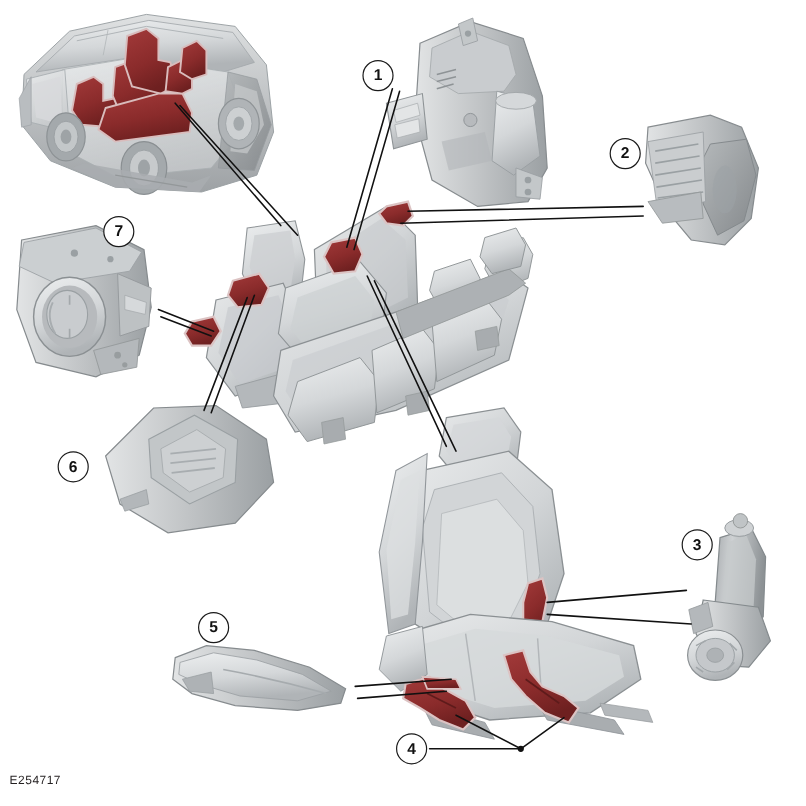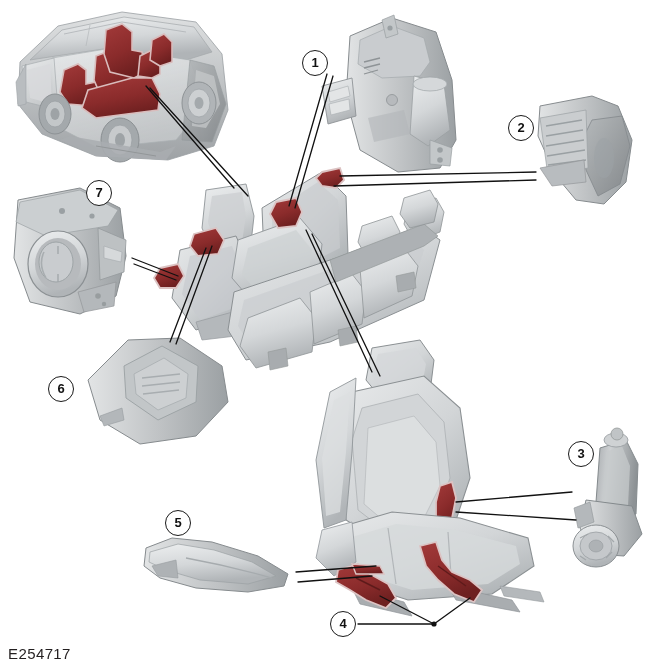--- a/index.html
+++ b/index.html
@@ -25,7 +25,7 @@
     position: absolute;
     left: 8px;
     top: 645px;
-    font-size: 15px;
+    font-size: 10px;
     letter-spacing: 0.4px;
     color: #231f20;
     font-family: "Liberation Sans", sans-serif;

